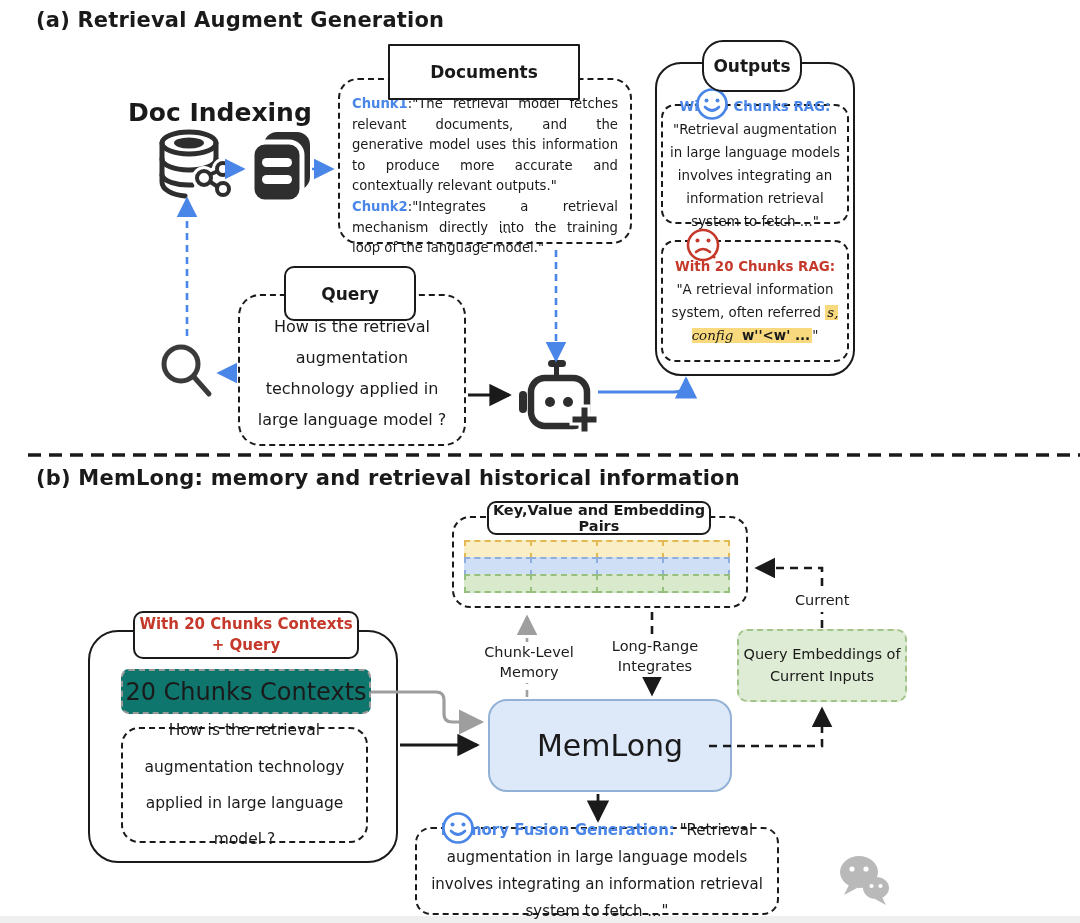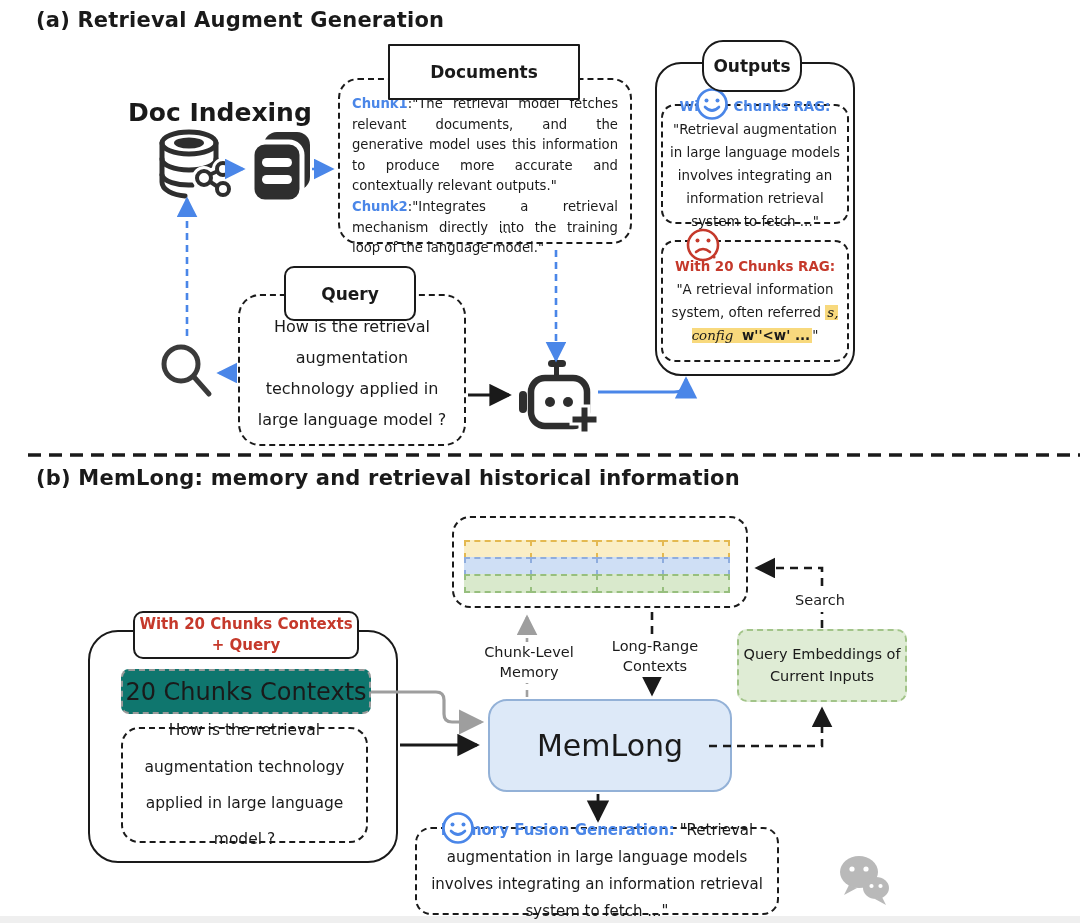--- a/index.html
+++ b/index.html
@@ -210,6 +210,7 @@
         </div>
     </div>
   </div>
+  <div class="box-solid label-box" style="left:487px;top:501px;width:224px;height:34px;border-radius:9px;font-size:14.5px;font-weight:700;">Key,Value and Embedding Pairs</div>
 
   <div class="masked-label" style="left:792px;top:590px;">Search</div>
   <div class="masked-label" style="left:462px;top:642px;width:128px;">Chunk-Level Memory</div>

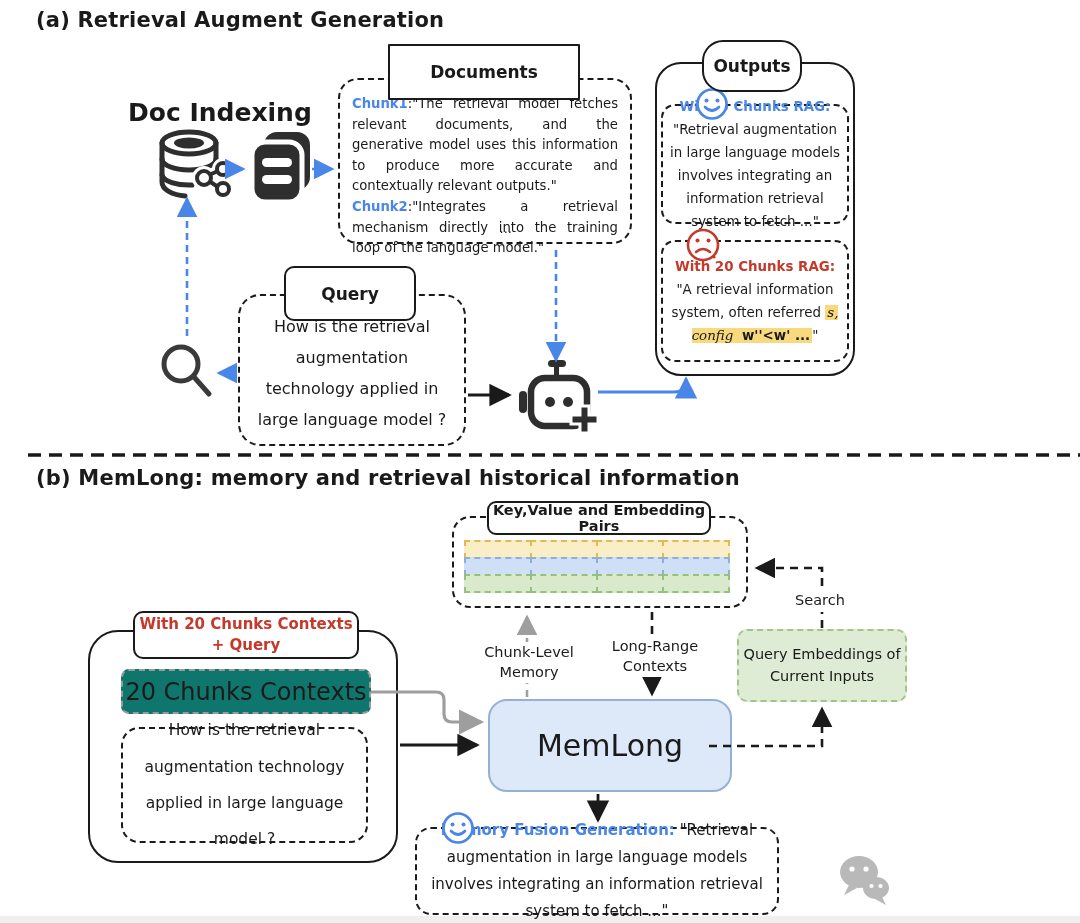--- a/index.html
+++ b/index.html
@@ -212,7 +212,7 @@
   </div>
   <div class="box-solid label-box" style="left:487px;top:501px;width:224px;height:34px;border-radius:9px;font-size:14.5px;font-weight:700;">Key,Value and Embedding Pairs</div>
 
-  <div class="masked-label" style="left:792px;top:590px;">Search</div>
+  <div class="masked-label" style="left:792px;top:590px;">Current</div>
   <div class="masked-label" style="left:462px;top:642px;width:128px;">Chunk-Level Memory</div>
   <div class="masked-label" style="left:594px;top:636px;width:116px;">Long-Range Contexts</div>
 

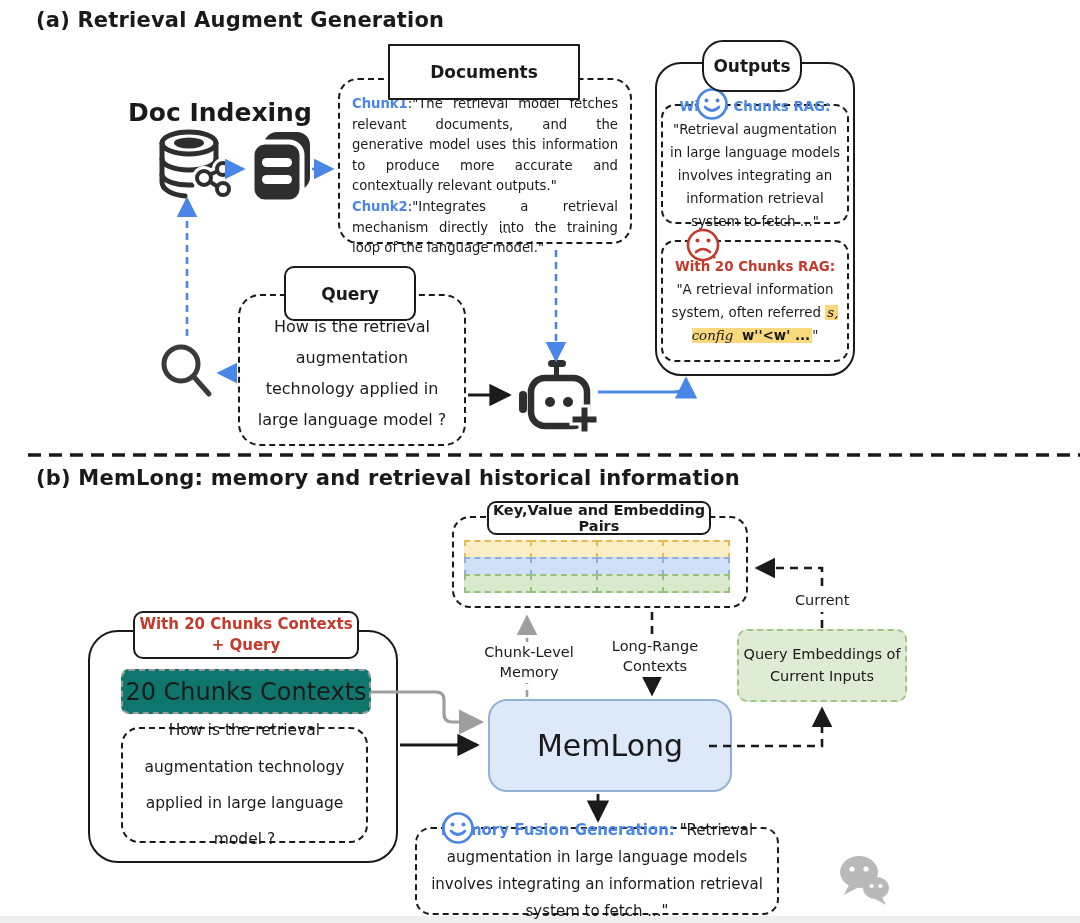--- a/index.html
+++ b/index.html
@@ -214,7 +214,7 @@
 
   <div class="masked-label" style="left:792px;top:590px;">Current</div>
   <div class="masked-label" style="left:462px;top:642px;width:128px;">Chunk-Level Memory</div>
-  <div class="masked-label" style="left:594px;top:636px;width:116px;">Long-Range Contexts</div>
+  <div class="masked-label" style="left:594px;top:636px;width:116px;">Long-Range Integrates</div>
 
   <div class="center-text" style="position:absolute;left:737px;top:629px;width:170px;height:73px;background:var(--green-fill);border:2.3px dashed var(--green-border);border-radius:10px;box-sizing:border-box;font-size:14.5px;line-height:1.5;z-index:2;">Query Embeddings of Current Inputs</div>
 

